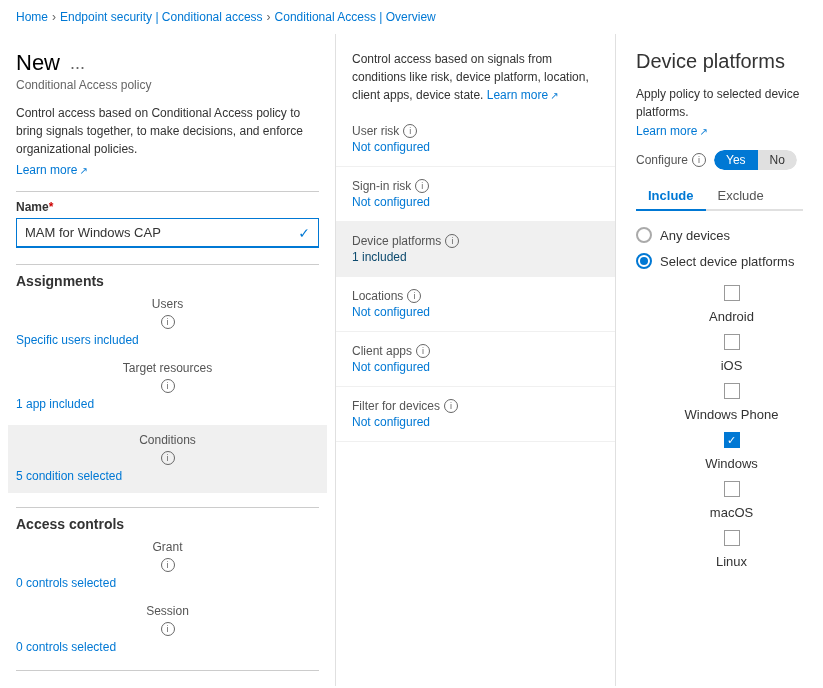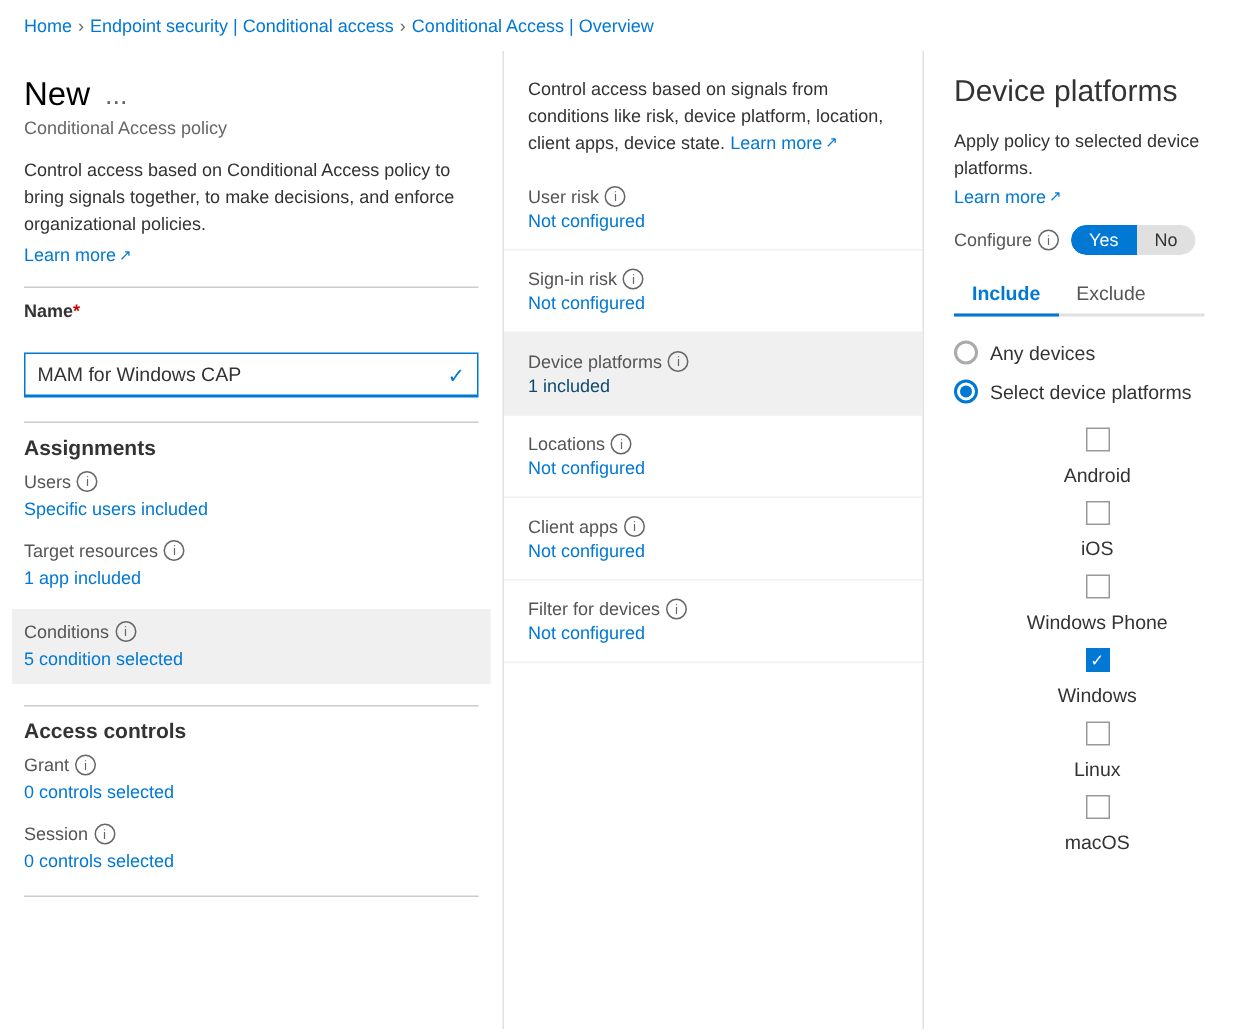--- a/index.html
+++ b/index.html
@@ -21,7 +21,7 @@
 
     .section-divider { border: none; border-top: 1px solid #ccc; margin: 14px 0 8px 0; }
 
-    .field-label { font-size: 12px; font-weight: 600; margin-bottom: 21px; }
+    .field-label { font-size: 12px; font-weight: 600; margin-bottom: 4px; }
     .field-label .required { color: #c00; }
 
     .name-input-wrap { position: relative; border: 1px solid #0078d4; border-bottom: 2px solid #0078d4; padding: 6px 28px 6px 8px; margin-bottom: 16px; display: flex; align-items: center; }

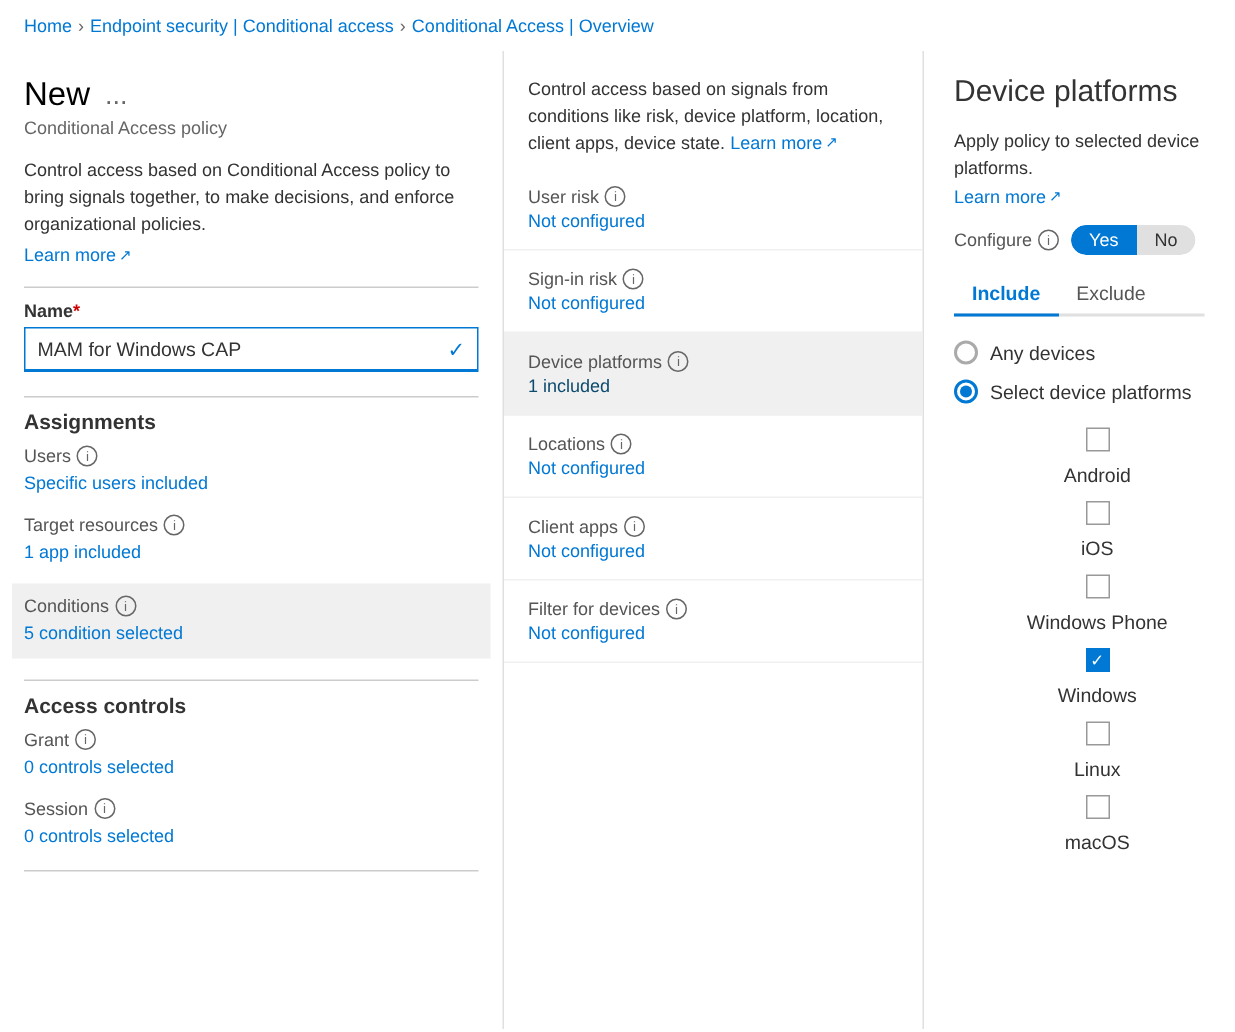--- a/index.html
+++ b/index.html
@@ -31,7 +31,7 @@
     .section-title { font-size: 14px; font-weight: 600; margin-bottom: 8px; }
 
     .assignment-item { margin-bottom: 12px; }
-    .assignment-item-label { font-size: 12px; color: #555; display: flex; align-items: center; gap: 4px; margin-bottom: 2px; }
+    .assignment-item-label { font-size: 12px; color: #555; display: flex; align-items: center; gap: 4px; margin-bottom: 2px; flex-direction: column; }
     .assignment-item-value { font-size: 12px; color: #0078d4; cursor: pointer; padding: 2px 0; }
 
     .highlighted-row { background: #f0f0f0; padding: 6px 8px; margin: 0 -8px; border-left: none; }

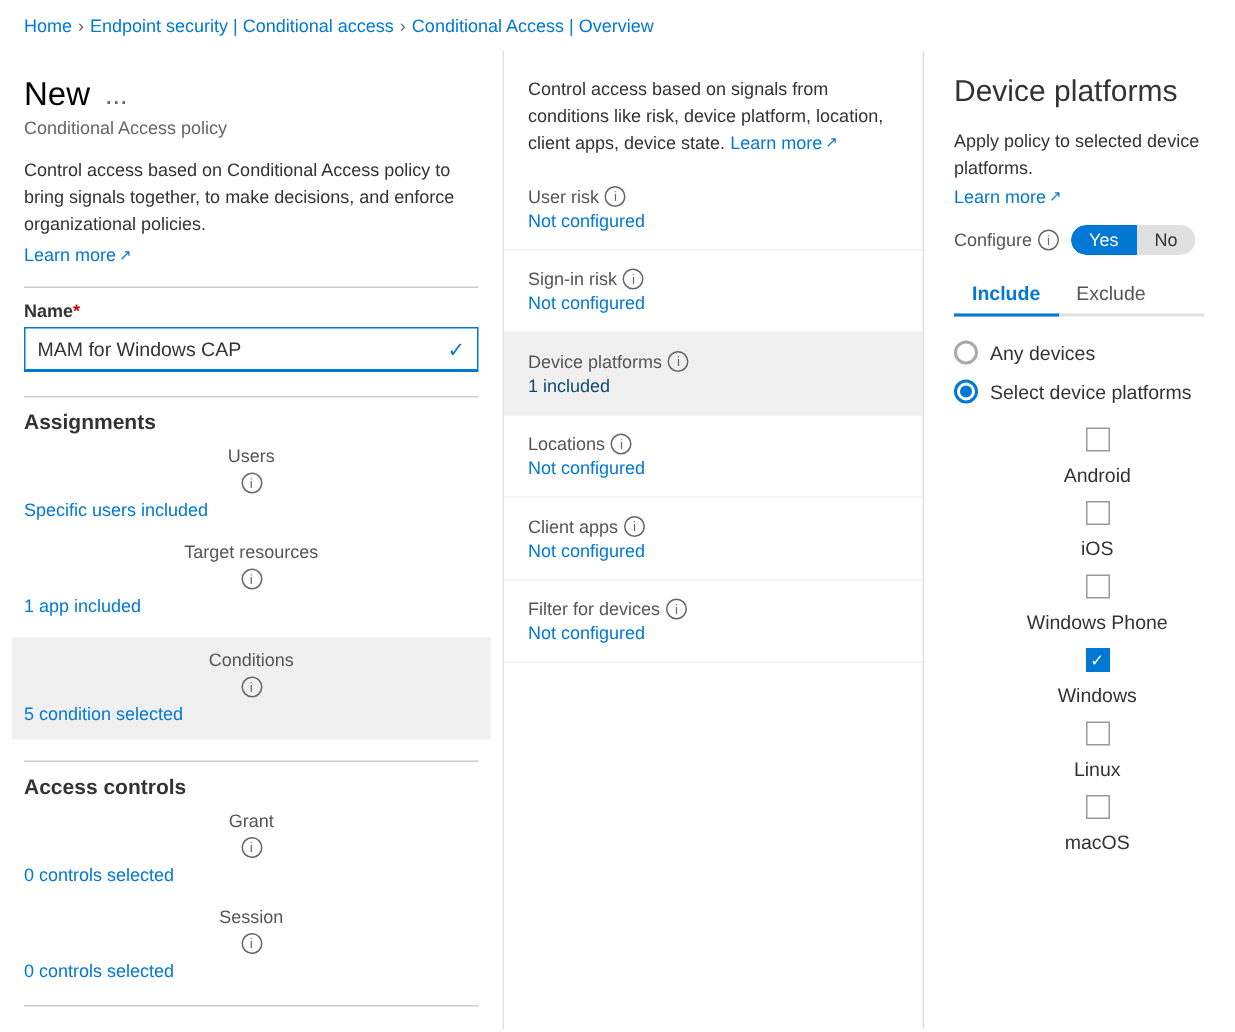--- a/index.html
+++ b/index.html
@@ -260,12 +260,12 @@
   </div>
         <div class="checkbox-item">
     <div class="checkbox-box"></div>
+    <span>macOS</span>
+  </div>
+        <div class="checkbox-item">
+    <div class="checkbox-box"></div>
     <span>Linux</span>
   </div>
-        <div class="checkbox-item">
-    <div class="checkbox-box"></div>
-    <span>macOS</span>
-  </div>
       </div>
   </div>
 </div>

